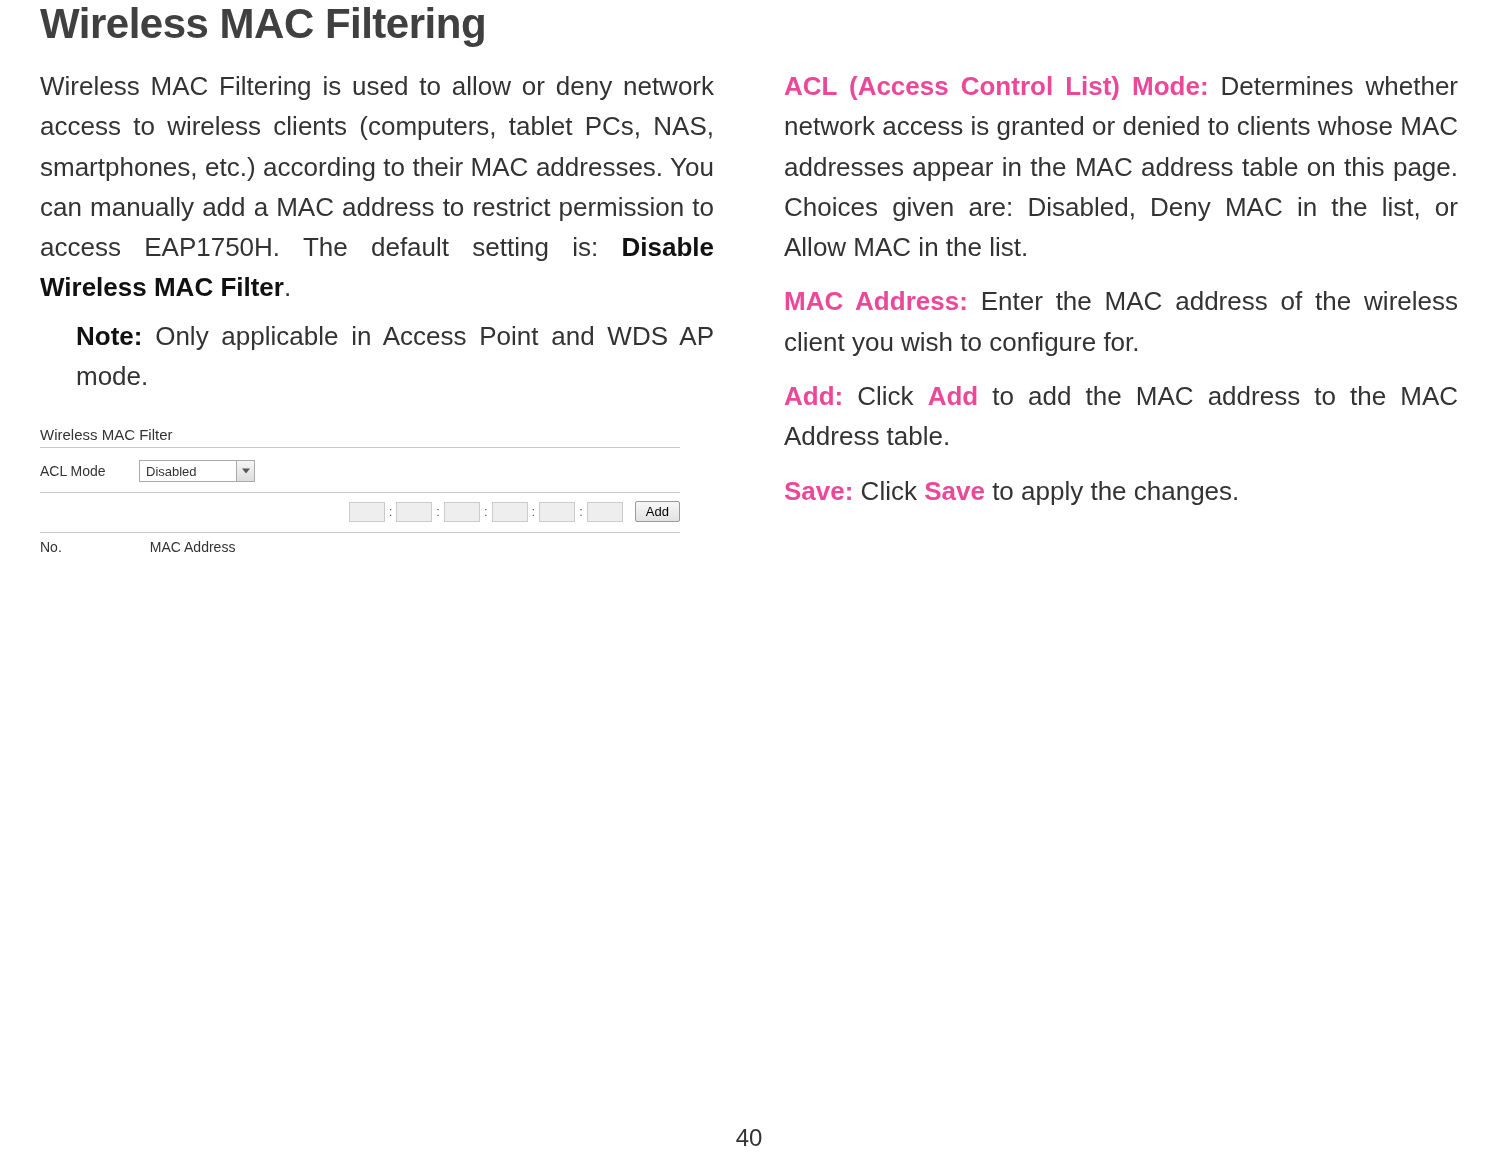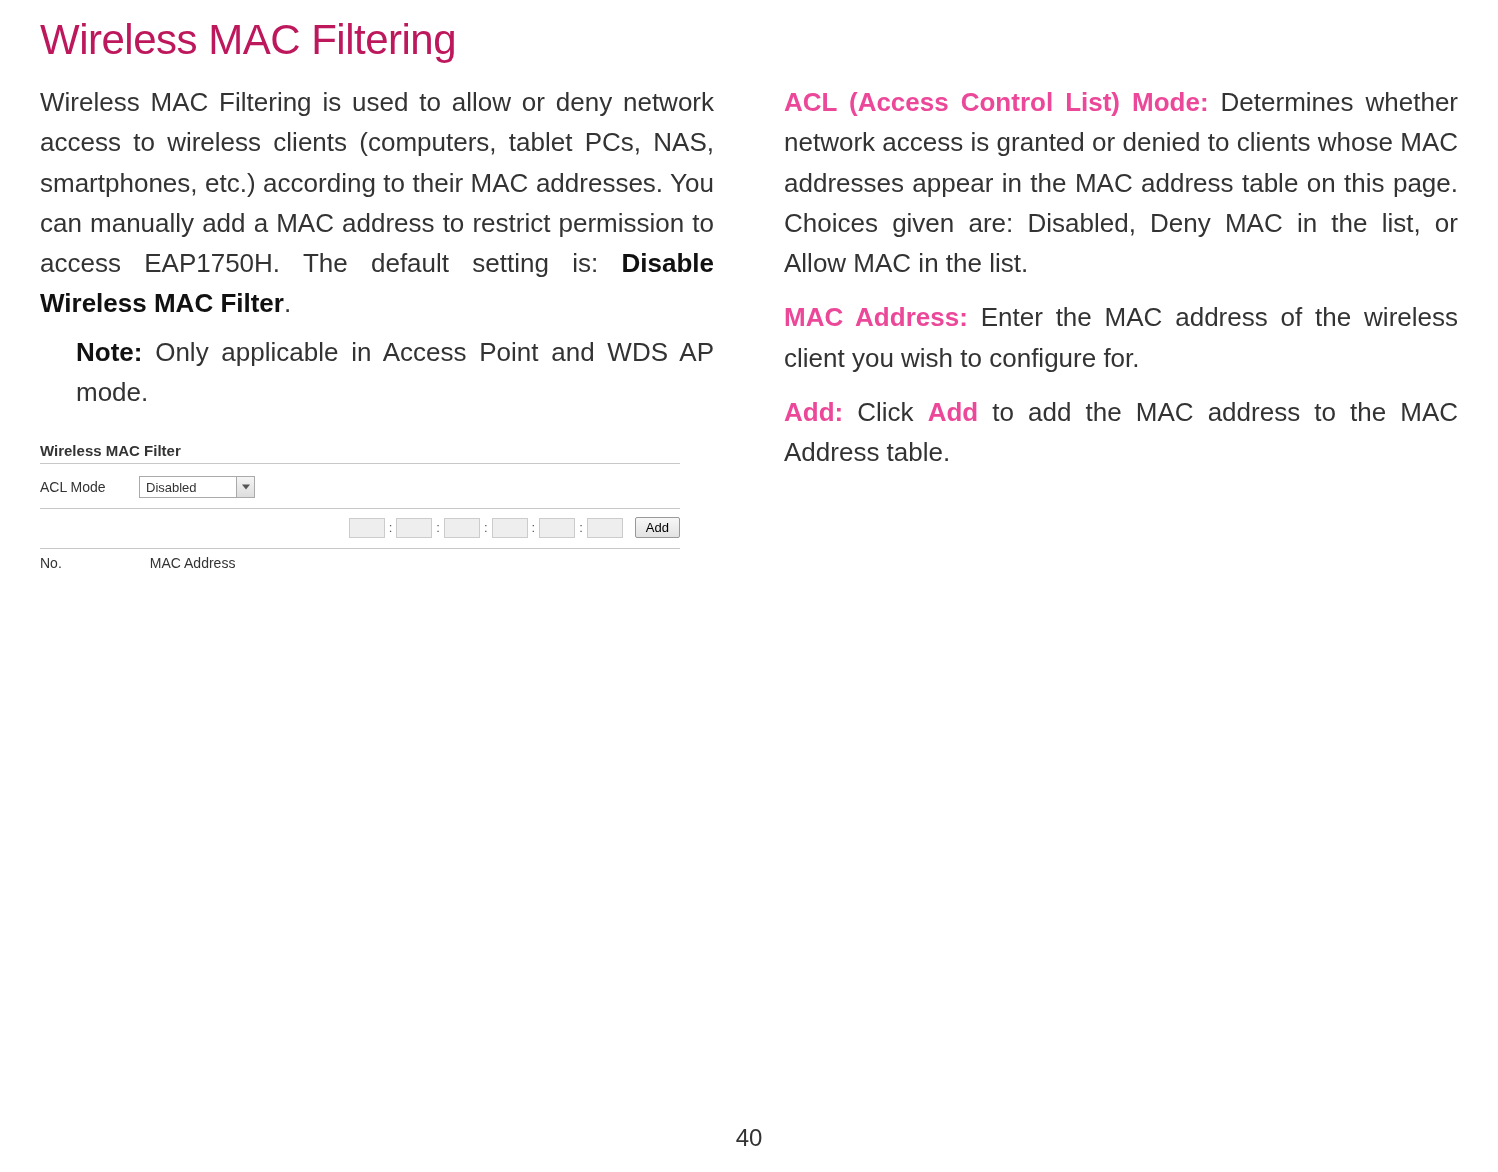--- a/index.html
+++ b/index.html
@@ -20,12 +20,11 @@
 
     .page-title {
       font-size: 42px;
-      font-weight: 400;
+      font-weight: 700;
       font-stretch: condensed;
       letter-spacing: -0.5px;
       margin-bottom: 18px;
-      color: #be185d;
-      margin-top: 16px;
+      color: #404040;
     }
 
     .columns {

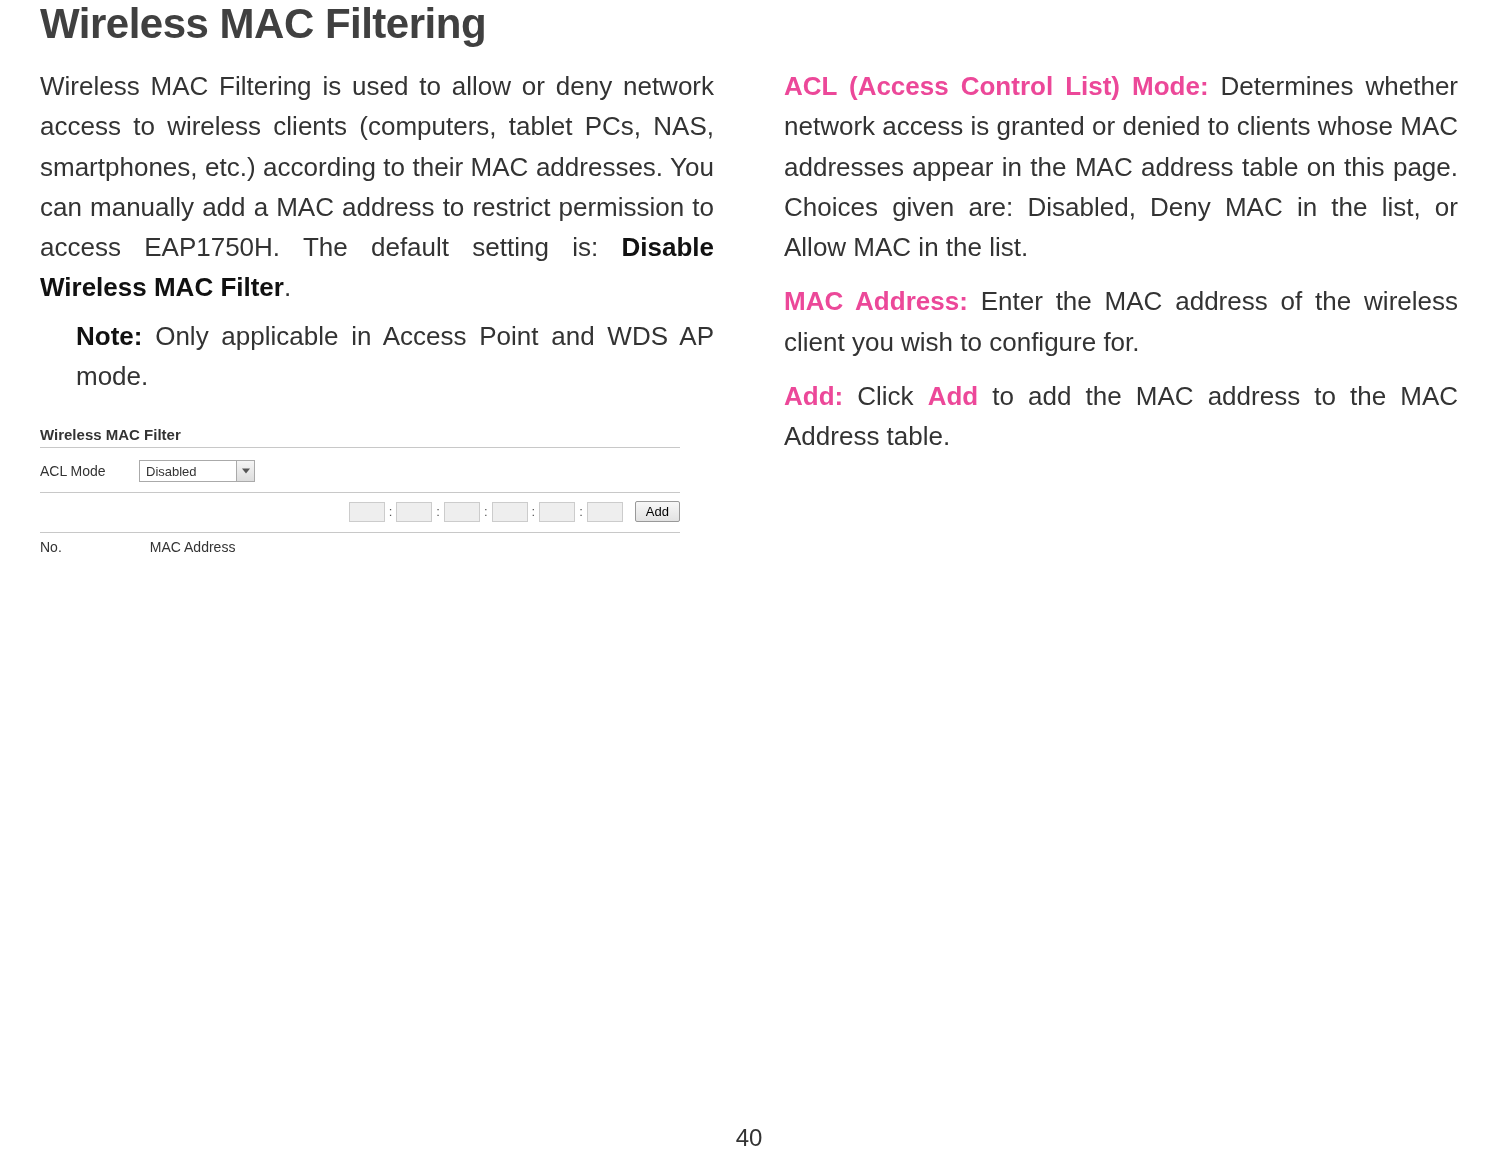--- a/index.html
+++ b/index.html
@@ -77,7 +77,7 @@
 
     .screenshot-title {
       font-size: 15px;
-      font-weight: 700;
+      font-weight: 400;
       margin-bottom: 6px;
       color: #333;
       border-bottom: 1px solid #c8c8c8;

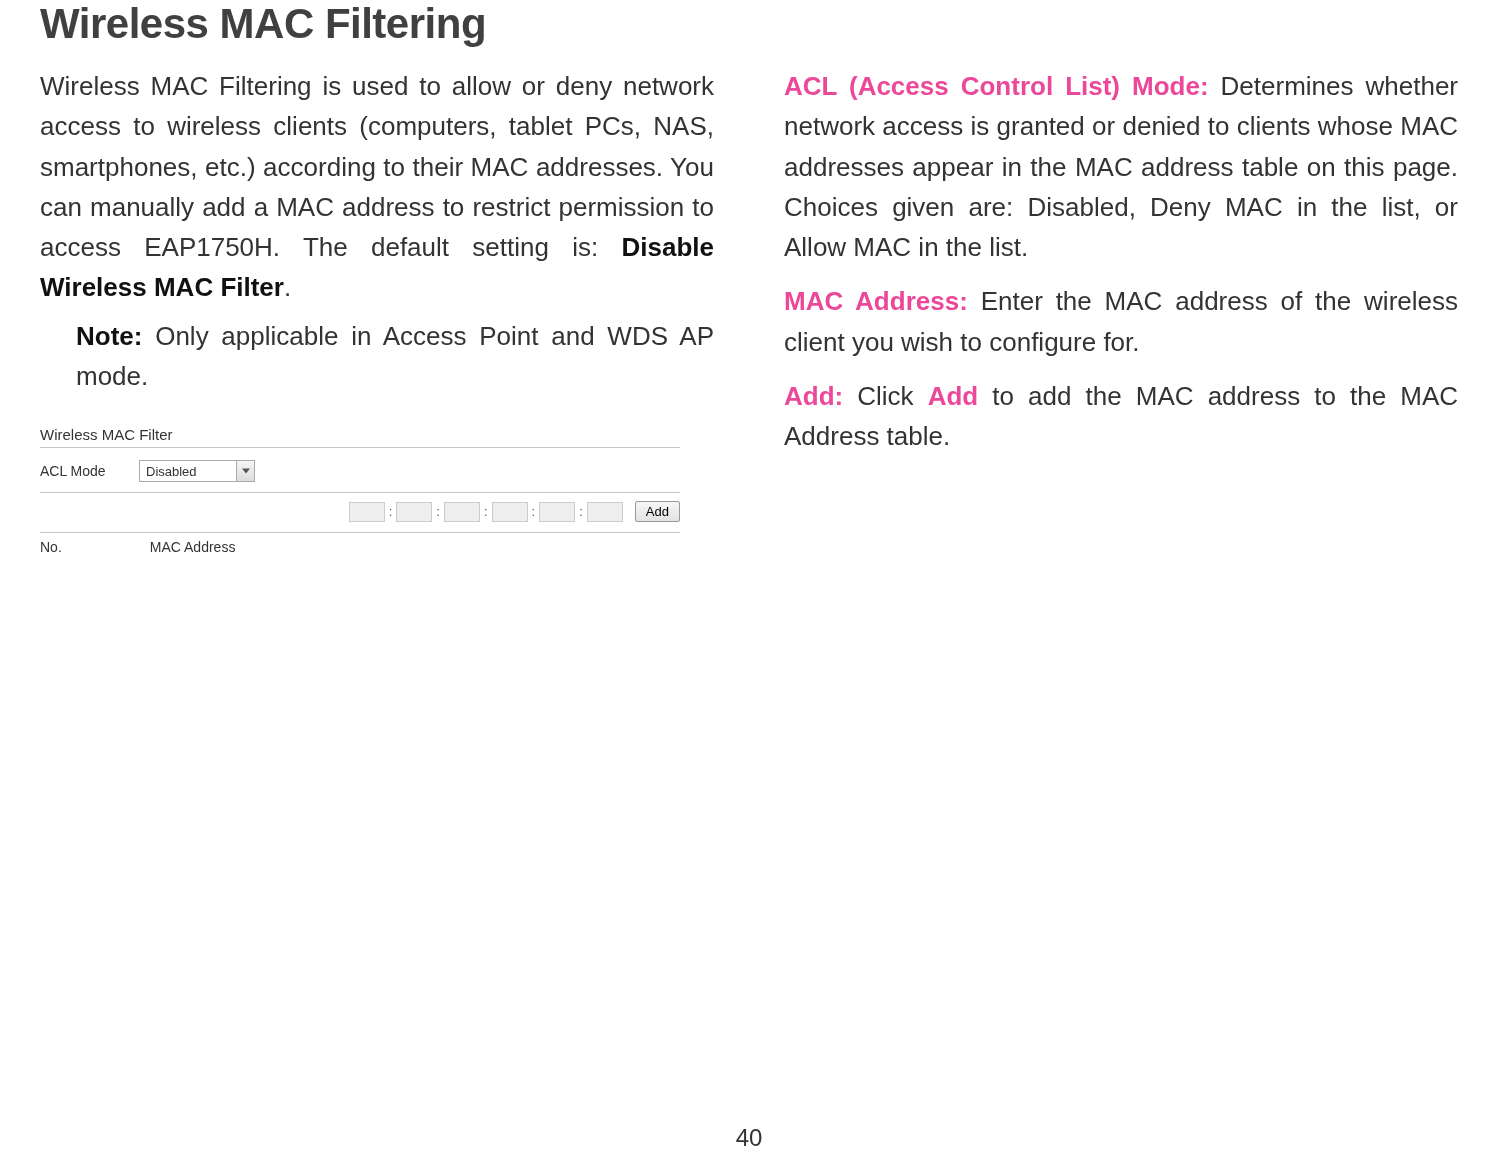--- a/index.html
+++ b/index.html
@@ -247,6 +247,9 @@
     <p class="para">
       <span class="bold">Add:</span><span> Click </span><span class="bold">Add</span><span> to add the MAC address to the MAC Address table.</span>
     </p>
+    <p class="para">
+      <span class="bold">Save:</span><span> Click </span><span class="bold">Save</span><span> to apply the changes.</span>
+    </p>
   </div>
 </div>
 

